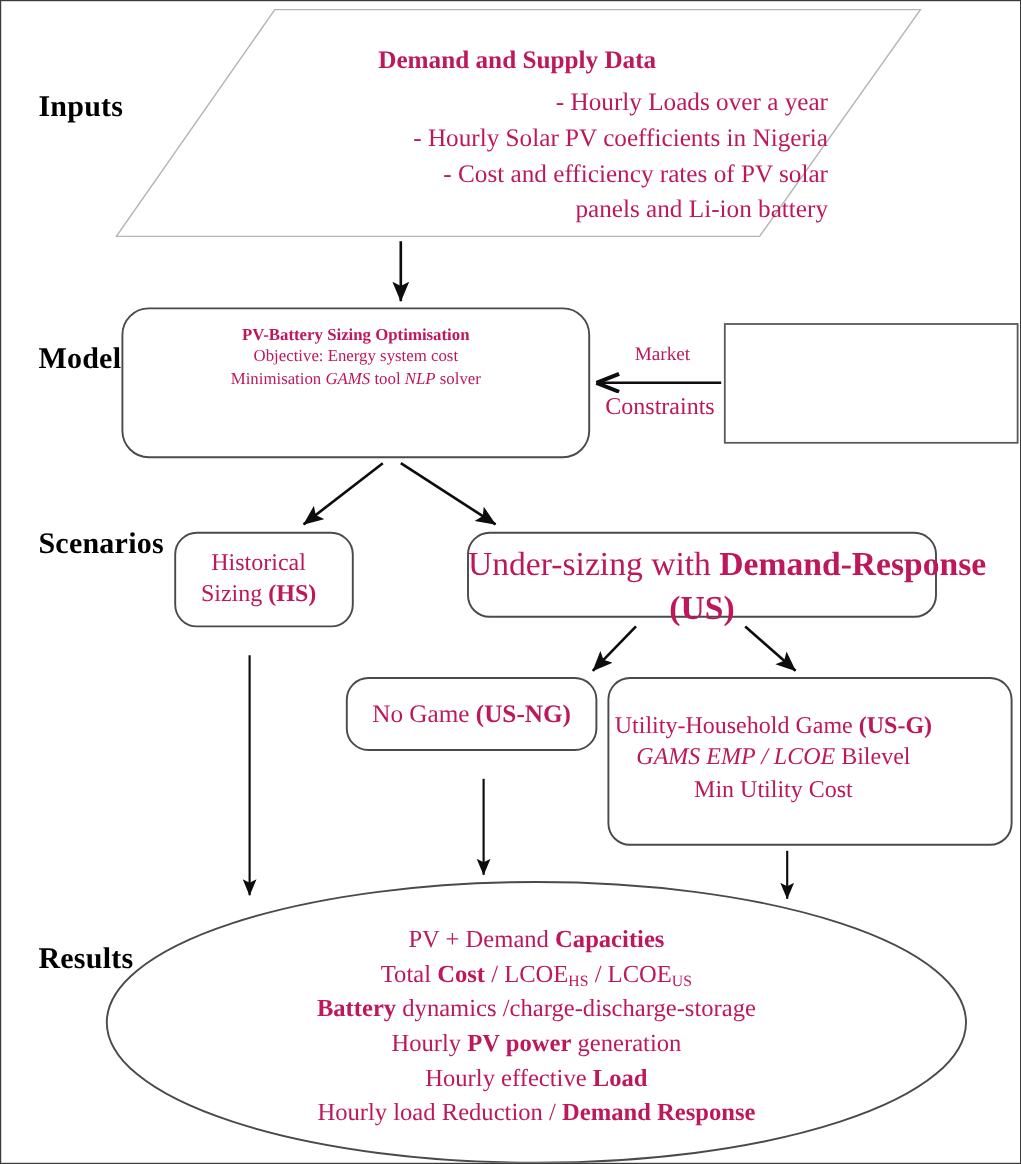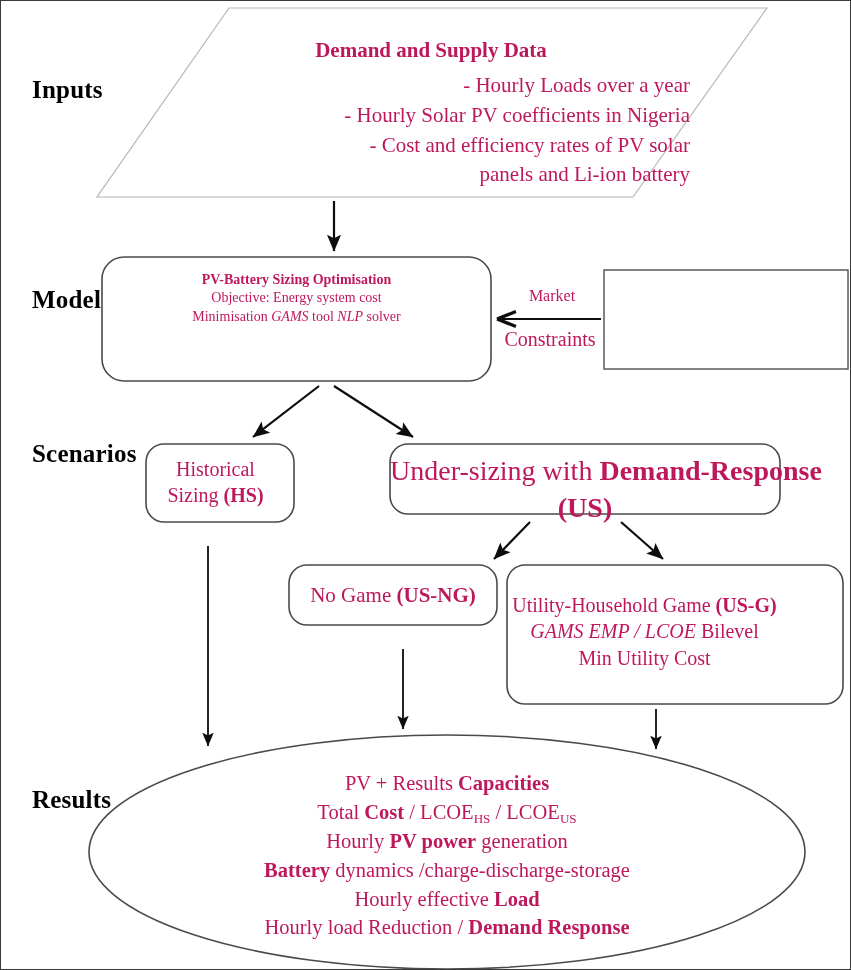--- a/index.html
+++ b/index.html
@@ -181,7 +181,7 @@
 
   <div class="node-text" style="left:146px; top:768px; width:600px; font-size:20.5px; line-height:1.41;">
 
-    <div><span>PV + Results </span><span class="b">Capacities</span></div>
+    <div><span>PV + Demand </span><span class="b">Capacities</span></div>
 
     <div><span>Total </span><span class="b">Cost</span><span> / LCOE</span><sub>HS</sub><span> / LCOE</span><sub>US</sub></div>
 

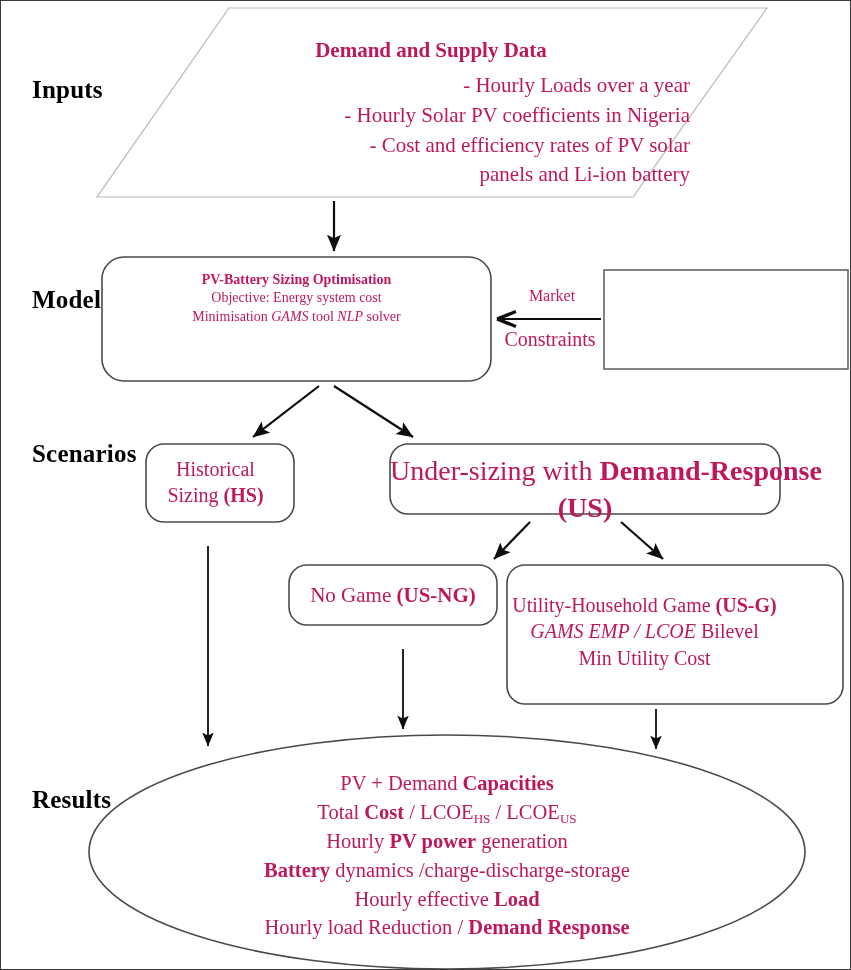--- a/index.html
+++ b/index.html
@@ -185,9 +185,9 @@
 
     <div><span>Total </span><span class="b">Cost</span><span> / LCOE</span><sub>HS</sub><span> / LCOE</span><sub>US</sub></div>
 
+    <div><span class="b">Battery</span><span> dynamics /charge-discharge-storage</span></div>
+
     <div><span>Hourly </span><span class="b">PV power</span><span> generation</span></div>
-
-    <div><span class="b">Battery</span><span> dynamics /charge-discharge-storage</span></div>
 
     <div><span>Hourly effective </span><span class="b">Load</span></div>
 

